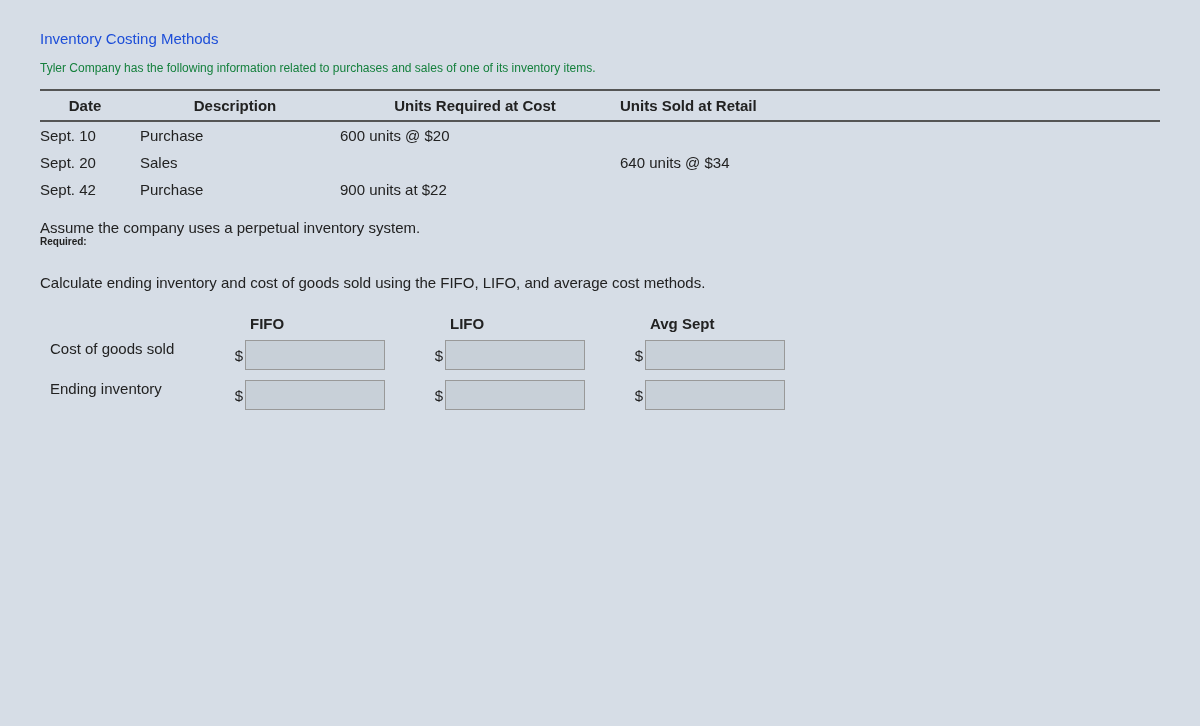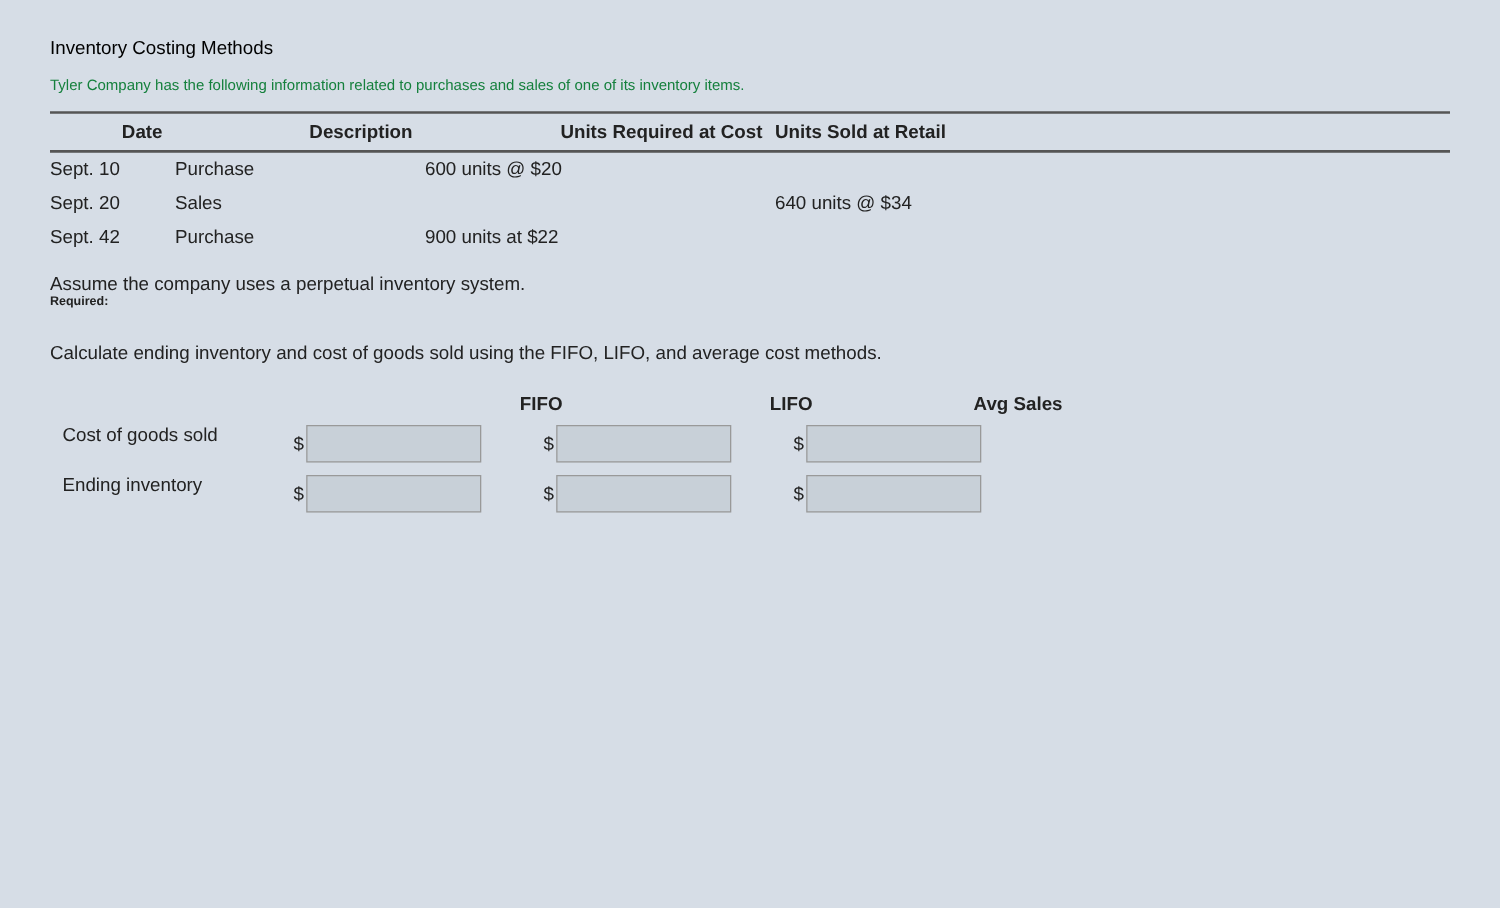--- a/index.html
+++ b/index.html
@@ -20,7 +20,7 @@
 
     .page-title {
       font-size: 15px;
-      color: #000000;
+      color: #1d4ed8;
       margin-bottom: 14px;
     }
 

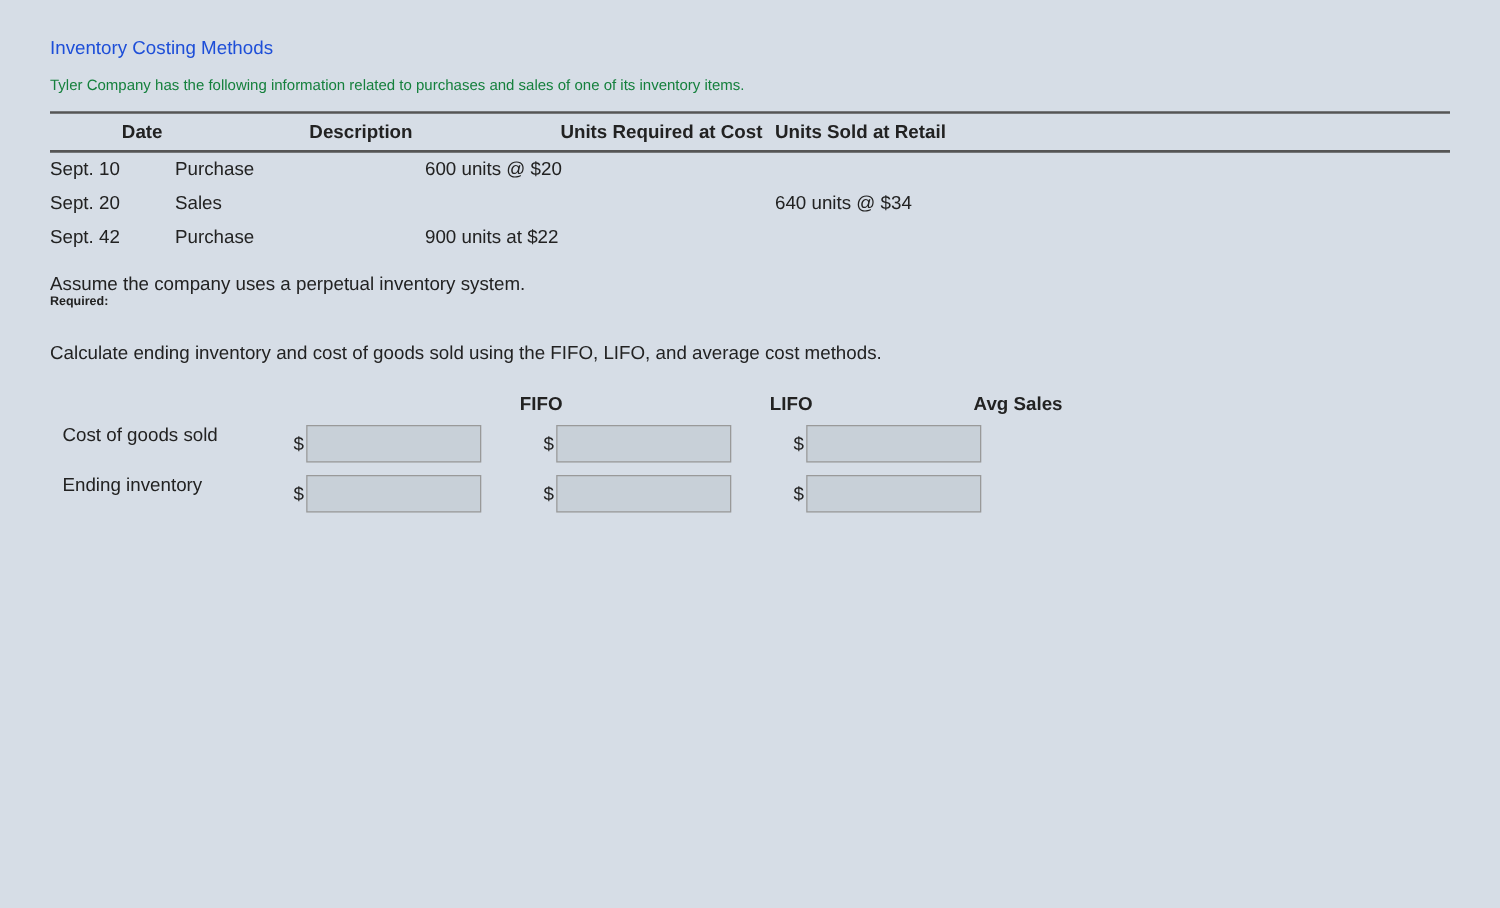--- a/index.html
+++ b/index.html
@@ -42,7 +42,7 @@
     }
 
     table.inventory-table th {
-      text-align: right;
+      text-align: center;
       font-weight: bold;
       padding: 6px 10px 6px 0;
       font-size: 15px;

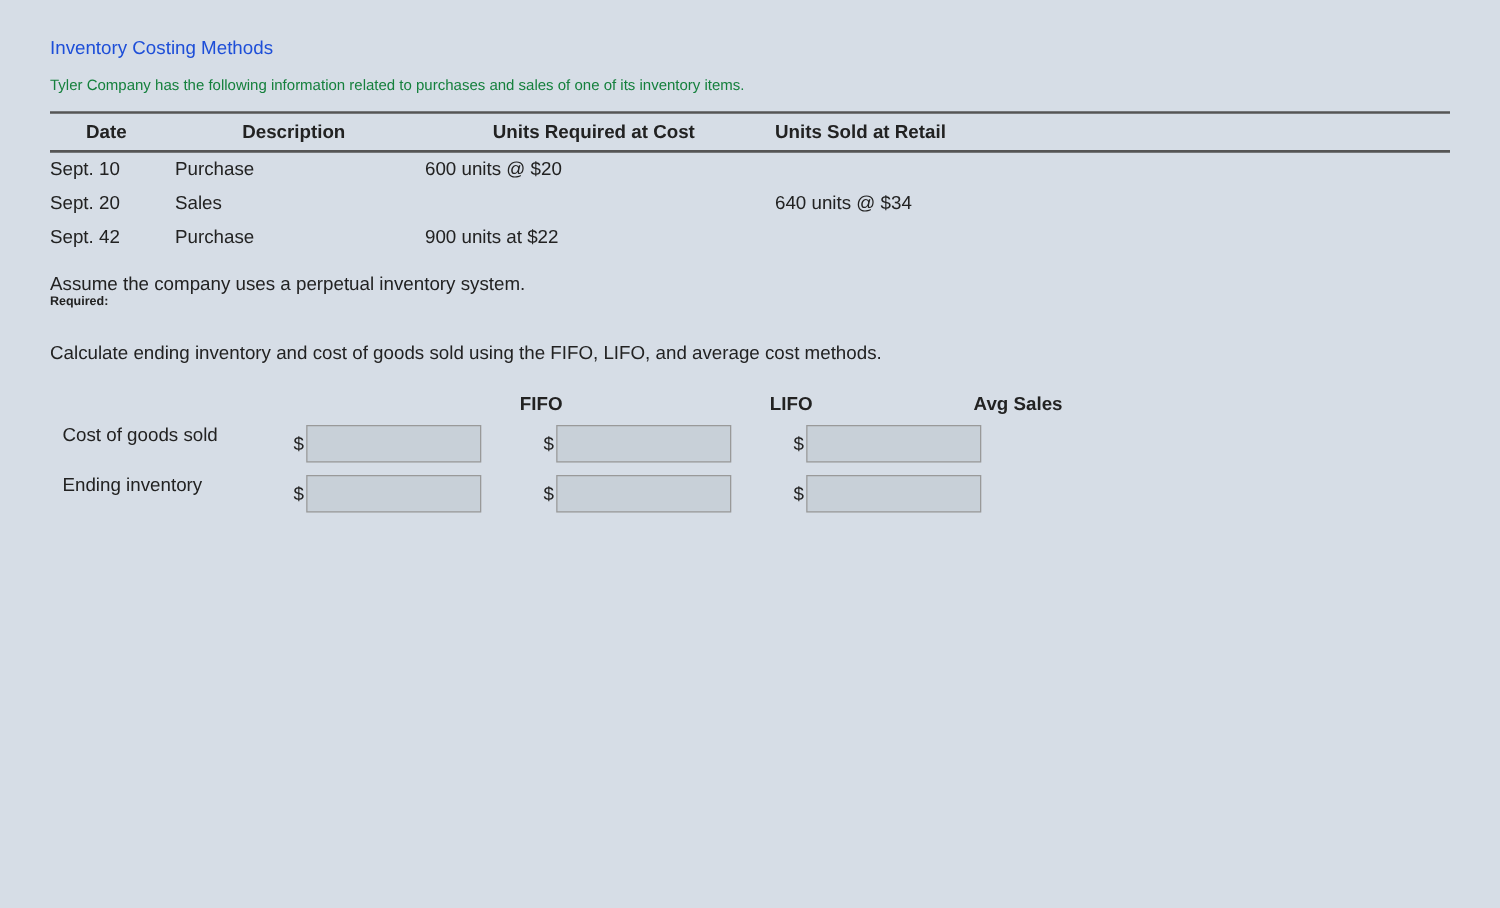--- a/index.html
+++ b/index.html
@@ -87,7 +87,7 @@
 
     .calc-header-item {
       width: 200px;
-      text-align: right;
+      text-align: left;
       font-weight: bold;
       font-size: 15px;
     }

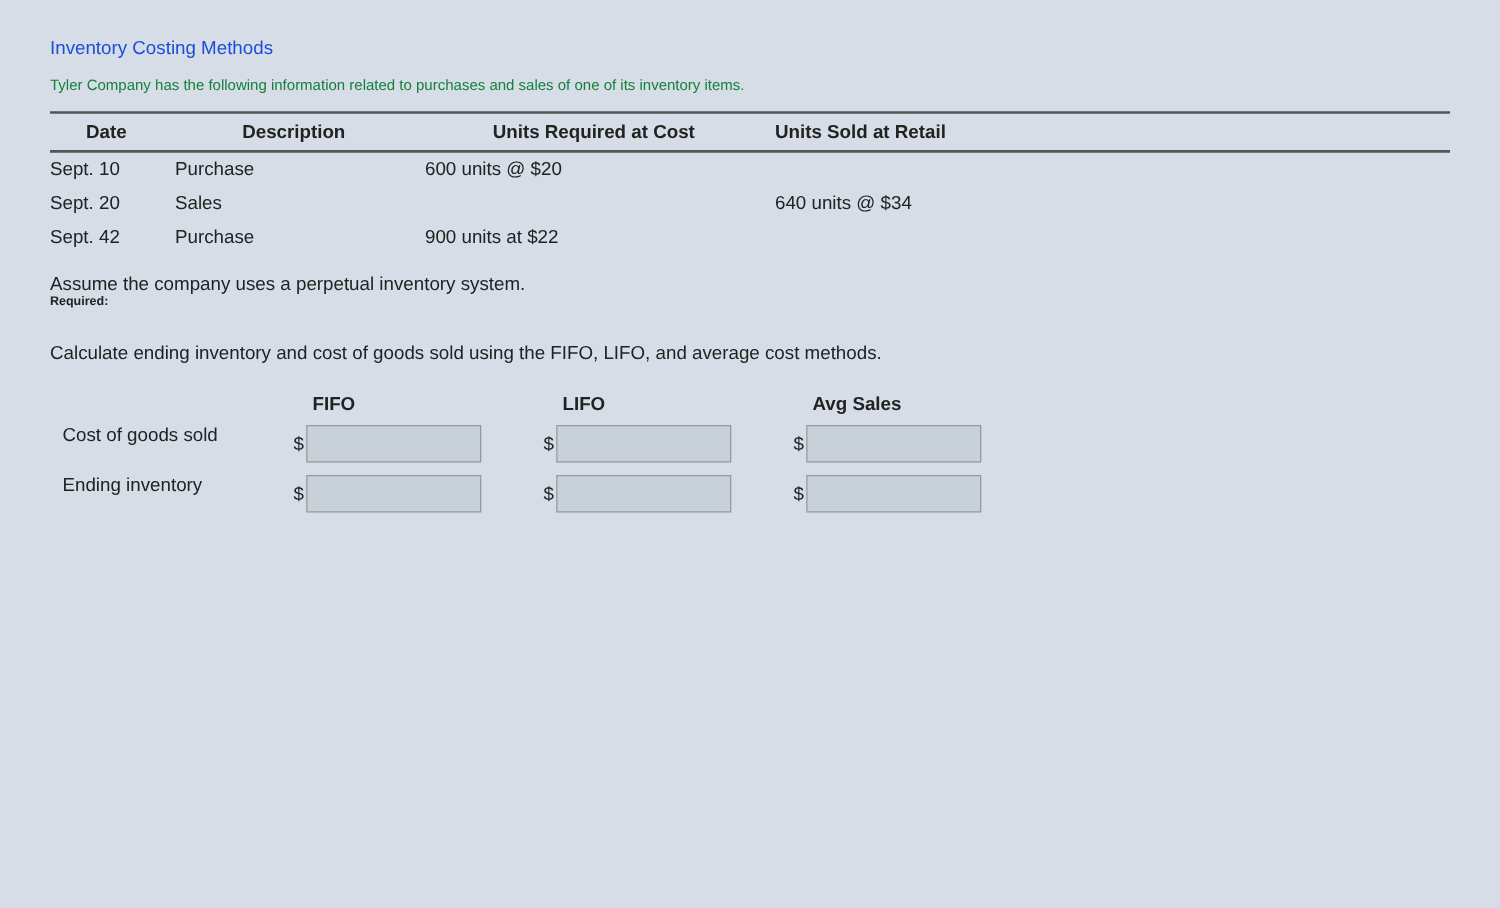--- a/index.html
+++ b/index.html
@@ -173,7 +173,7 @@
   <div class="calc-headers">
     <div class="calc-header-item">FIFO</div>
     <div class="calc-header-item">LIFO</div>
-    <div class="calc-header-item">Avg Sales</div>
+    <div class="calc-header-item">Avg Sept</div>
   </div>
 
   <div class="calc-row">

